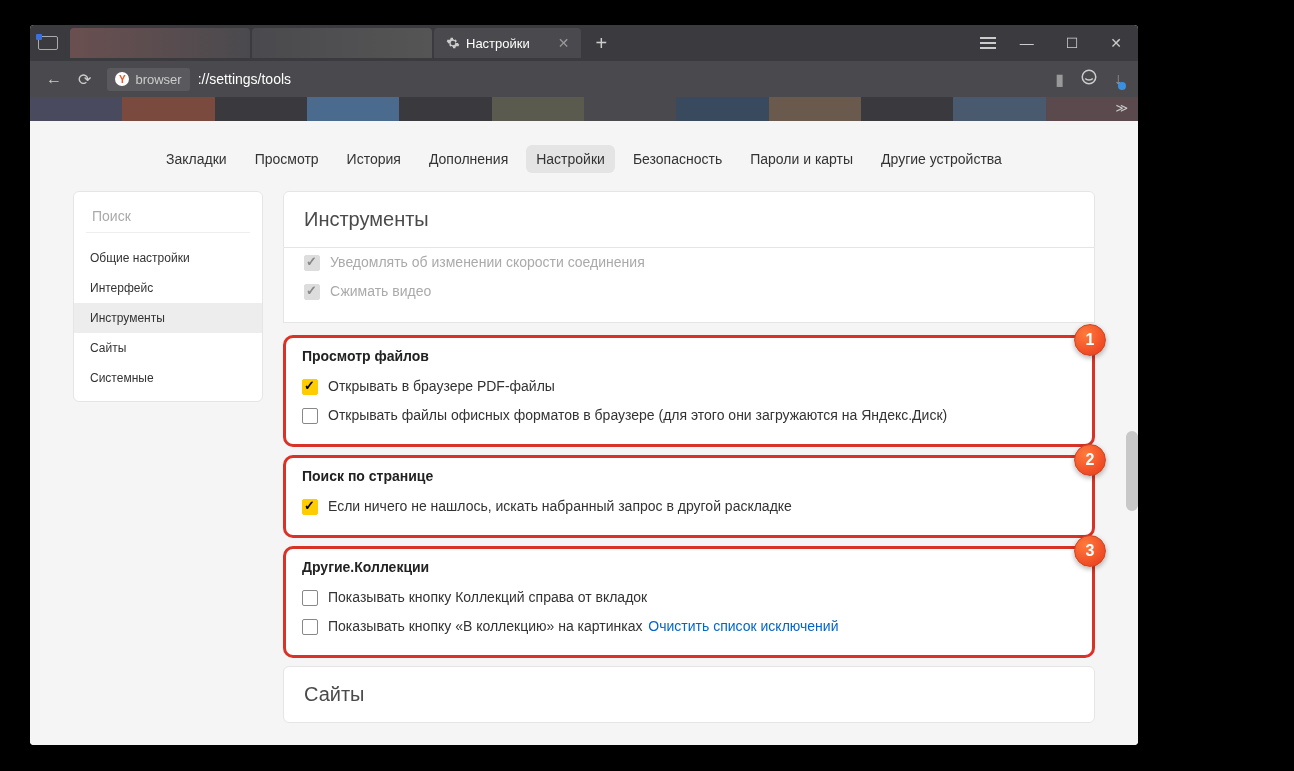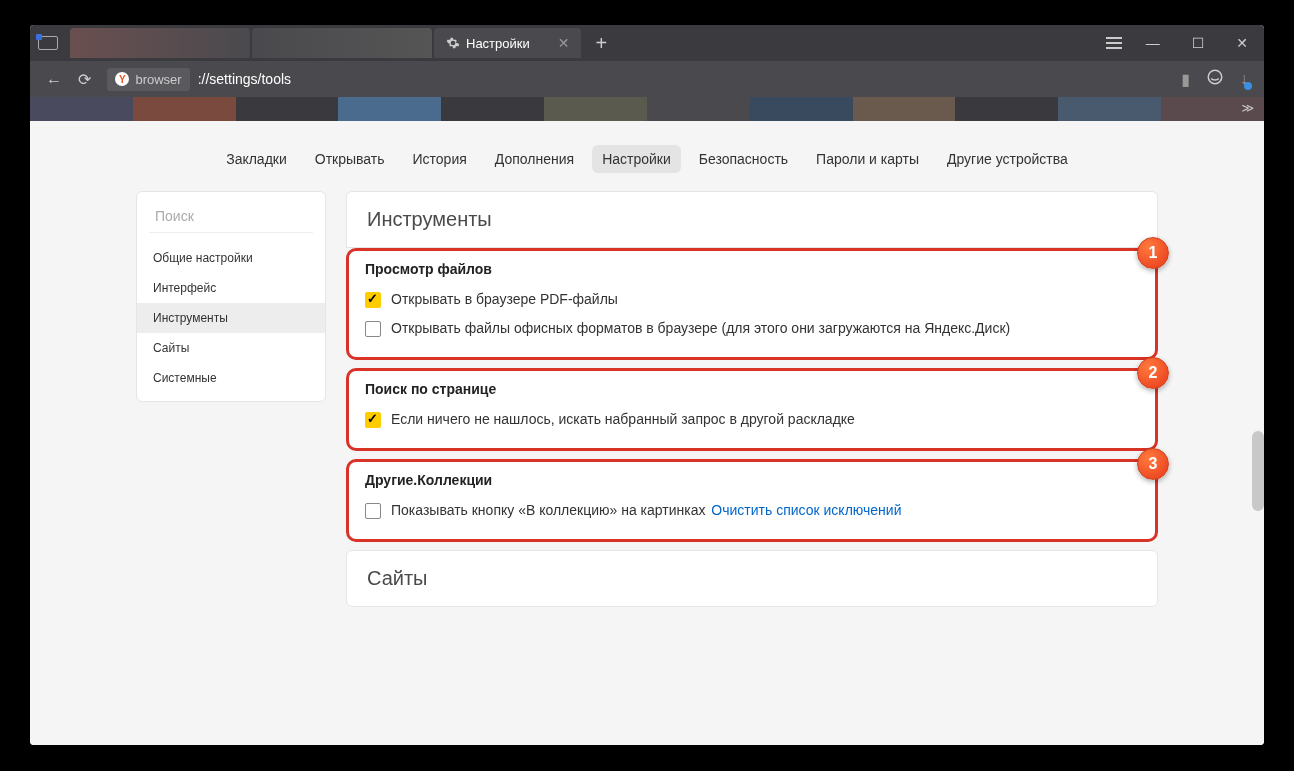--- a/index.html
+++ b/index.html
@@ -5,7 +5,7 @@
 * { margin: 0; padding: 0; box-sizing: border-box; font-family: Arial, sans-serif; }
 body { background: #000; width: 1294px; height: 771px; overflow: hidden; }
 
-.outer-frame { position: absolute; top: 25px; left: 30px; width: 1234px; height: 720px; background: #fff; border-radius: 4px; overflow: hidden; }
+.outer-frame { position: absolute; top: 25px; left: 30px; width: 1108px; height: 720px; background: #fff; border-radius: 4px; overflow: hidden; }
 
 
 .titlebar { height: 36px; background: #3b3b3f; display: flex; align-items: center; padding: 0 8px; }

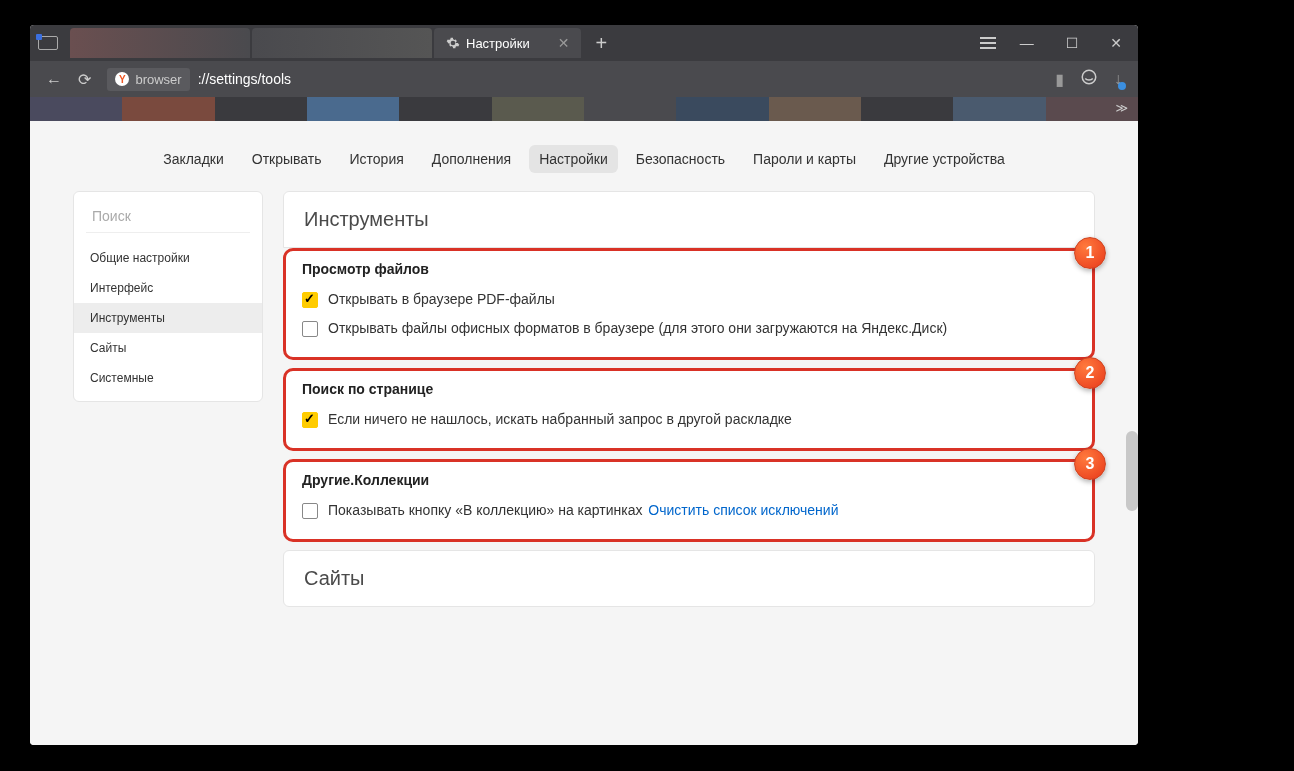--- a/index.html
+++ b/index.html
@@ -134,7 +134,7 @@
 
     <div class="topnav">
       <span class="topnav-item">Закладки</span>
-      <span class="topnav-item">Открывать</span>
+      <span class="topnav-item">Просмотр</span>
       <span class="topnav-item">История</span>
       <span class="topnav-item">Дополнения</span>
       <span class="topnav-item active">Настройки</span>

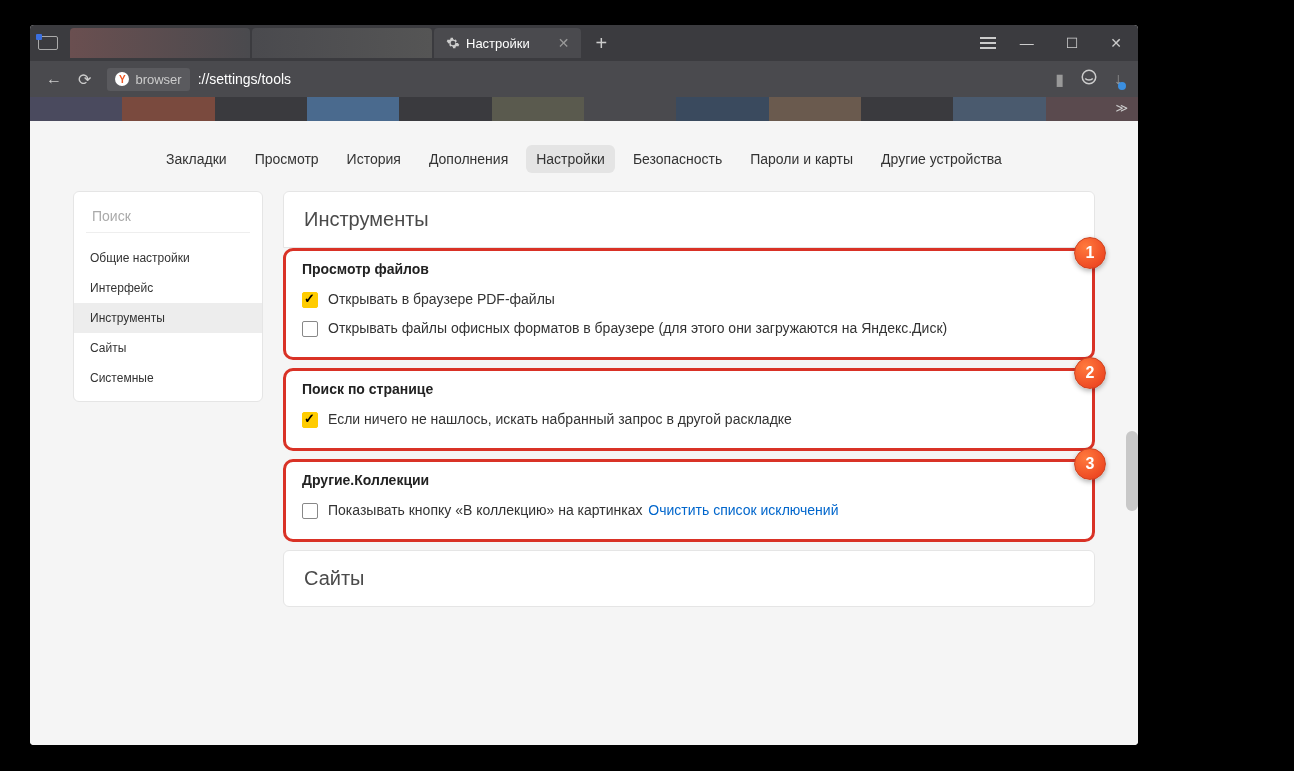--- a/index.html
+++ b/index.html
@@ -156,6 +156,16 @@
 
       <div class="settings-col">
         <div class="section-header">Инструменты</div>
+        <div class="section-body">
+          <div class="opt-row disabled">
+            <span class="cbox disabled checked"></span>
+            <span>Уведомлять об изменении скорости соединения</span>
+          </div>
+          <div class="opt-row disabled">
+            <span class="cbox disabled checked"></span>
+            <span>Сжимать видео</span>
+          </div>
+        </div>
 
         <div class="highlight-box">
           <div class="badge">1</div>

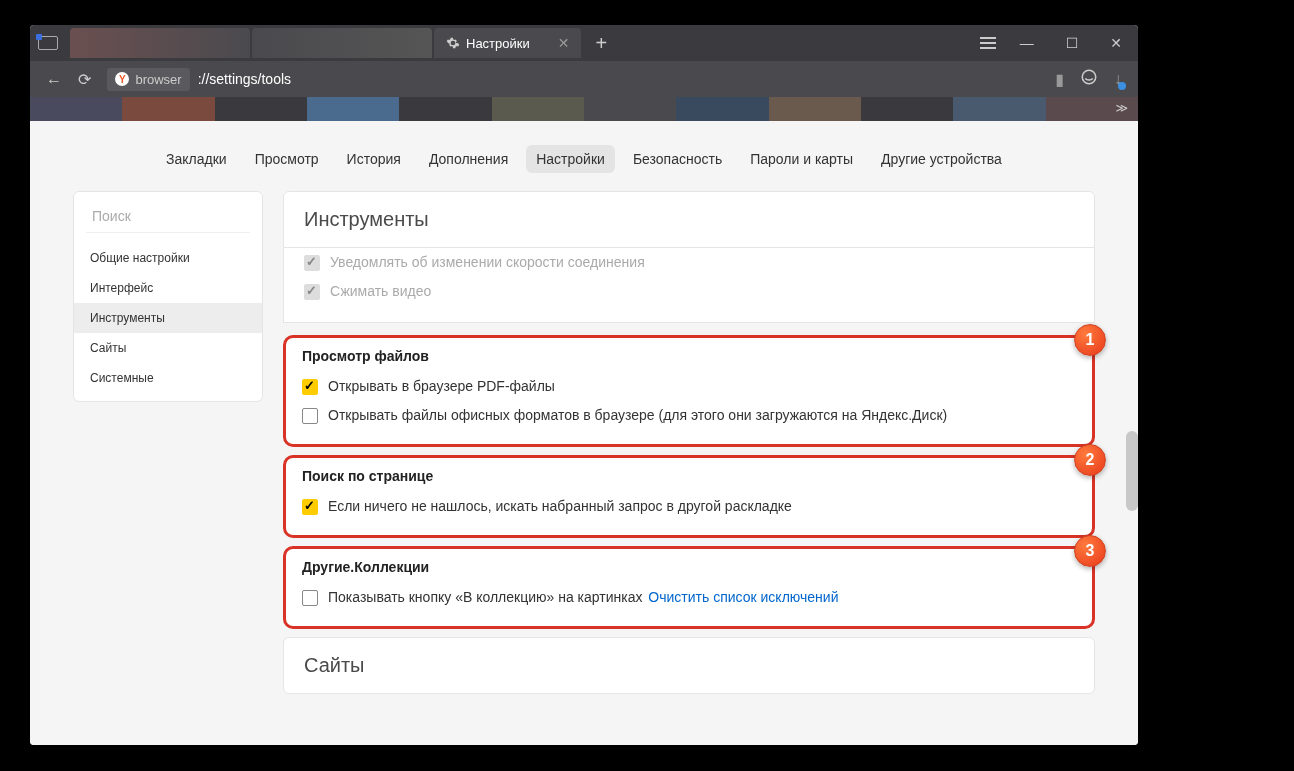--- a/index.html
+++ b/index.html
@@ -194,6 +194,10 @@
           <div class="sub-title">Другие.Коллекции</div>
           <div class="opt-row">
             <span class="cbox"></span>
+            <span>Показывать кнопку Коллекций справа от вкладок</span>
+          </div>
+          <div class="opt-row">
+            <span class="cbox"></span>
             <span>
               <span>Показывать кнопку «В коллекцию» на картинках</span>
               <span class="inline-link">Очистить список исключений</span>

